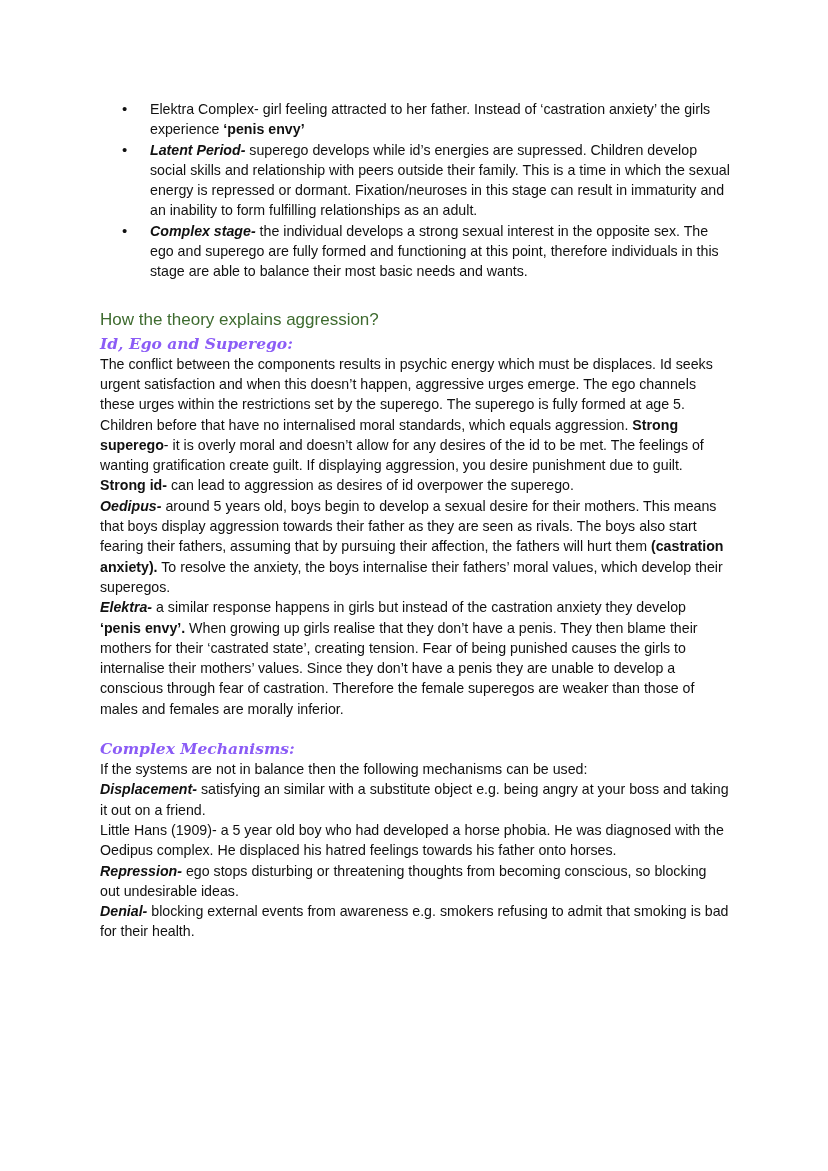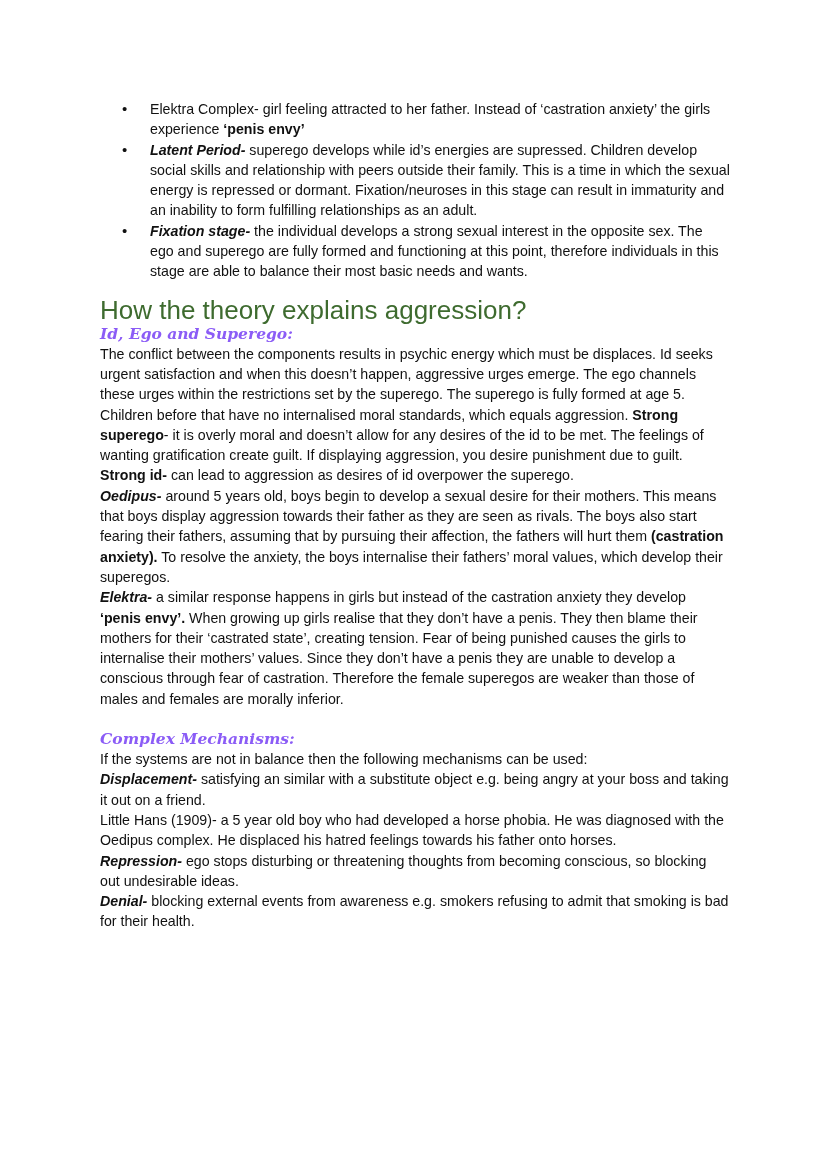--- a/index.html
+++ b/index.html
@@ -26,7 +26,7 @@
     <ul class="bullets">
       <li><span>Elektra Complex- girl feeling attracted to her father. Instead of ‘castration anxiety’ the girls experience </span><b>‘penis envy’</b></li>
       <li><span class="bi">Latent Period-</span><span> superego develops while id’s energies are supressed. Children develop social skills and relationship with peers outside their family. This is a time in which the sexual energy is repressed or dormant. Fixation/neuroses in this stage can result in immaturity and an inability to form fulfilling relationships as an adult.</span></li>
-      <li><span class="bi">Fixation stage-</span><span> the individual develops a strong sexual interest in the opposite sex. The ego and superego are fully formed and functioning at this point, therefore individuals in this stage are able to balance their most basic needs and wants.</span></li>
+      <li><span class="bi">Complex stage-</span><span> the individual develops a strong sexual interest in the opposite sex. The ego and superego are fully formed and functioning at this point, therefore individuals in this stage are able to balance their most basic needs and wants.</span></li>
     </ul>
 
     <div class="h2">How the theory explains aggression?</div>

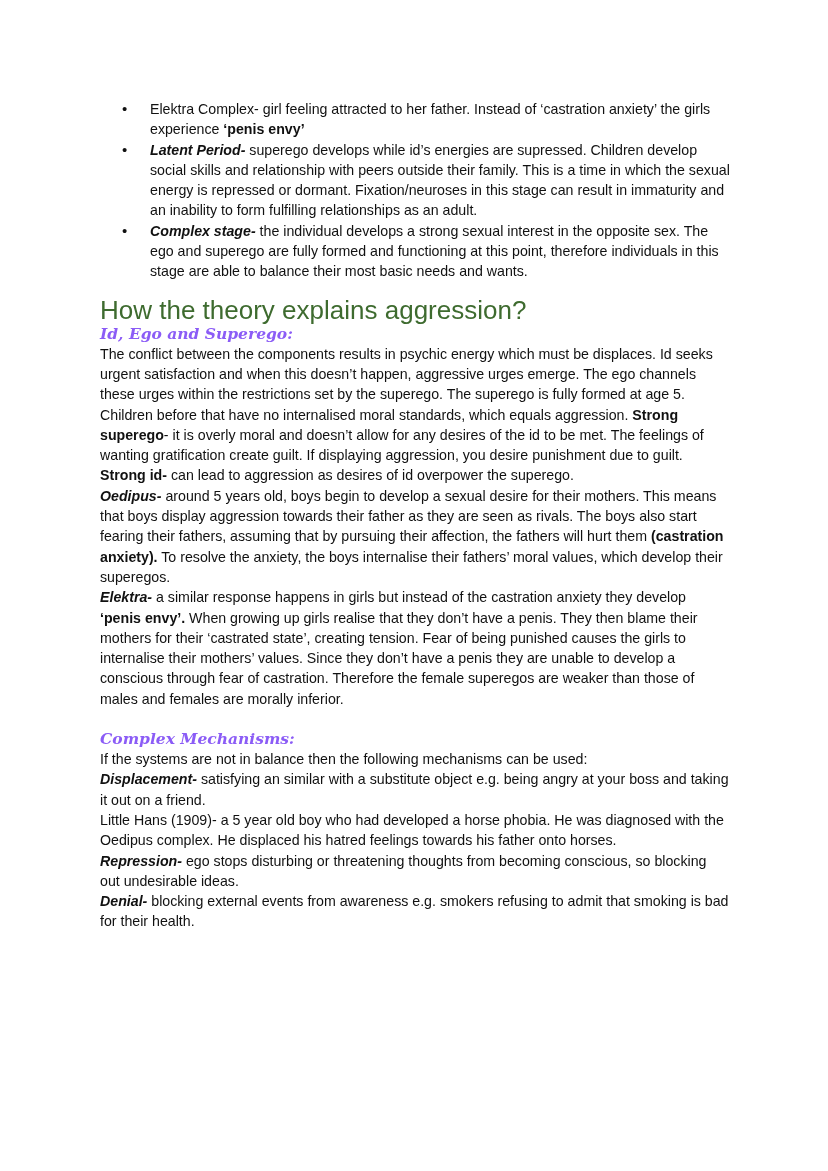--- a/index.html
+++ b/index.html
@@ -9,7 +9,7 @@
   ul.bullets { margin: 0; padding: 0; list-style: none; }
   ul.bullets li { position: relative; padding-left: 50px; }
   ul.bullets li::before { content: "\2022"; position: absolute; left: 22px; top: 0; font-size: 15px; }
-  .h2 { font-size: 26px; line-height: 28px; color: #3e6b2f; margin-top: 14px; font-family: "Liberation Sans", sans-serif; }
+  .h2 { font-size: 17px; line-height: 28px; color: #3e6b2f; margin-top: 24px; font-family: "Liberation Sans", sans-serif; }
   .h3 { font-family: "DejaVu Serif", serif; font-style: italic; font-weight: bold; color: #8b5cf6; font-size: 15.5px; line-height: 20px; }
   .h3.first { margin-top: 0; }
   .h3.gap { margin-top: 20px; }

